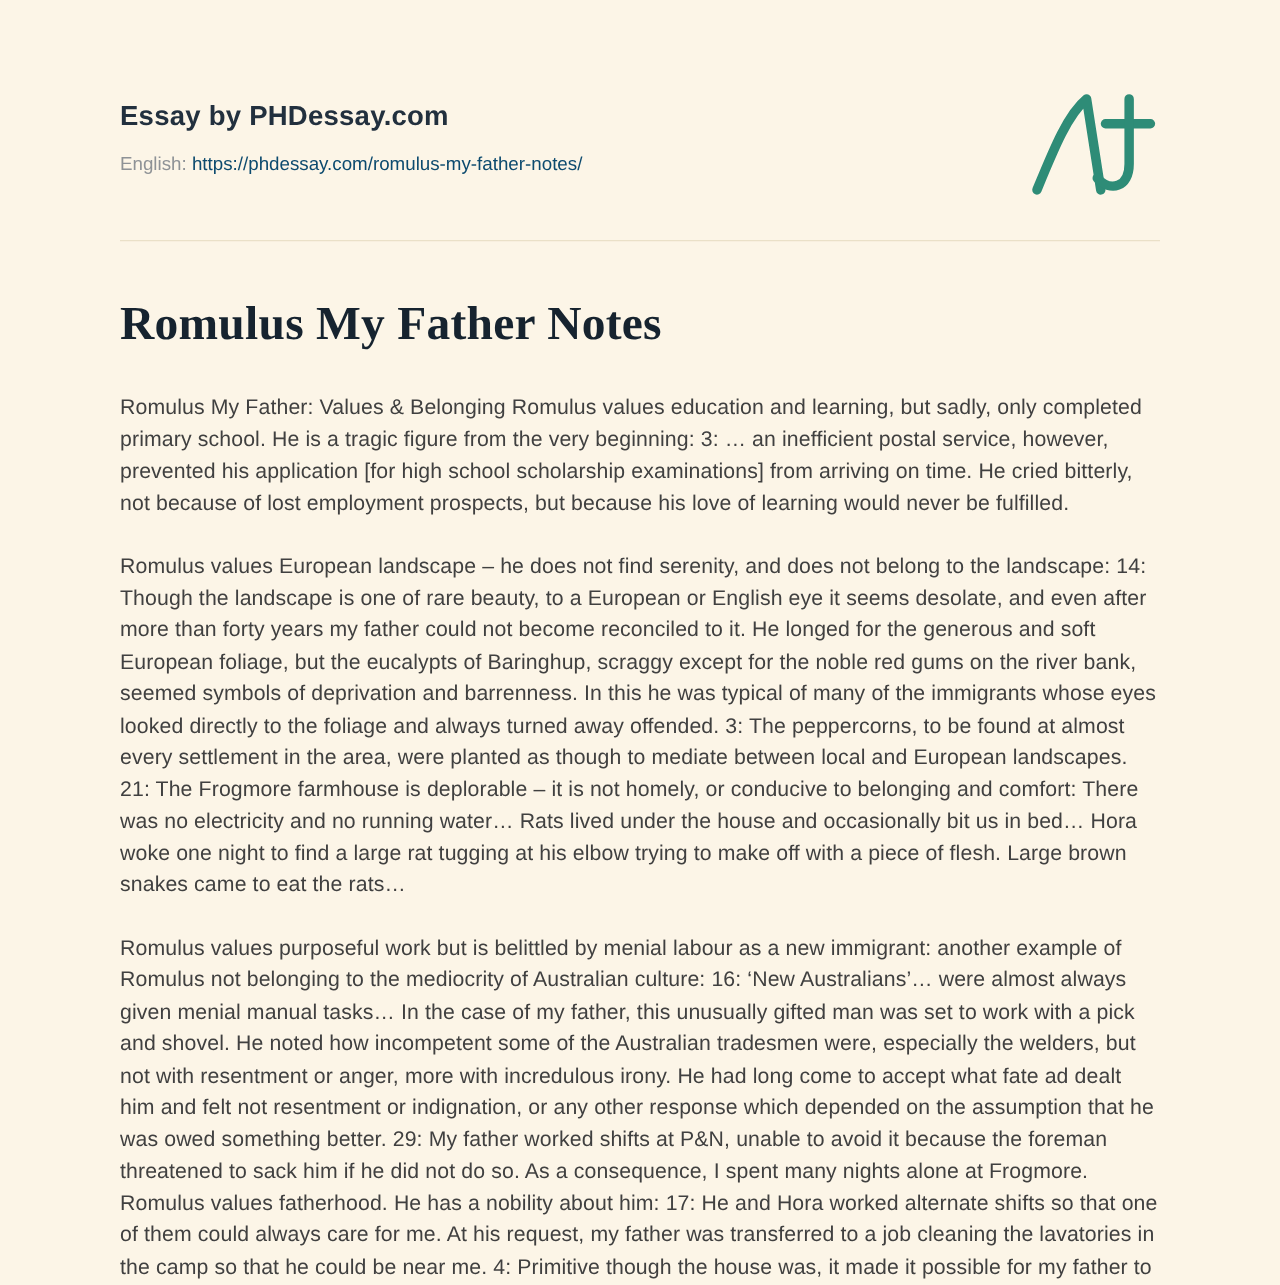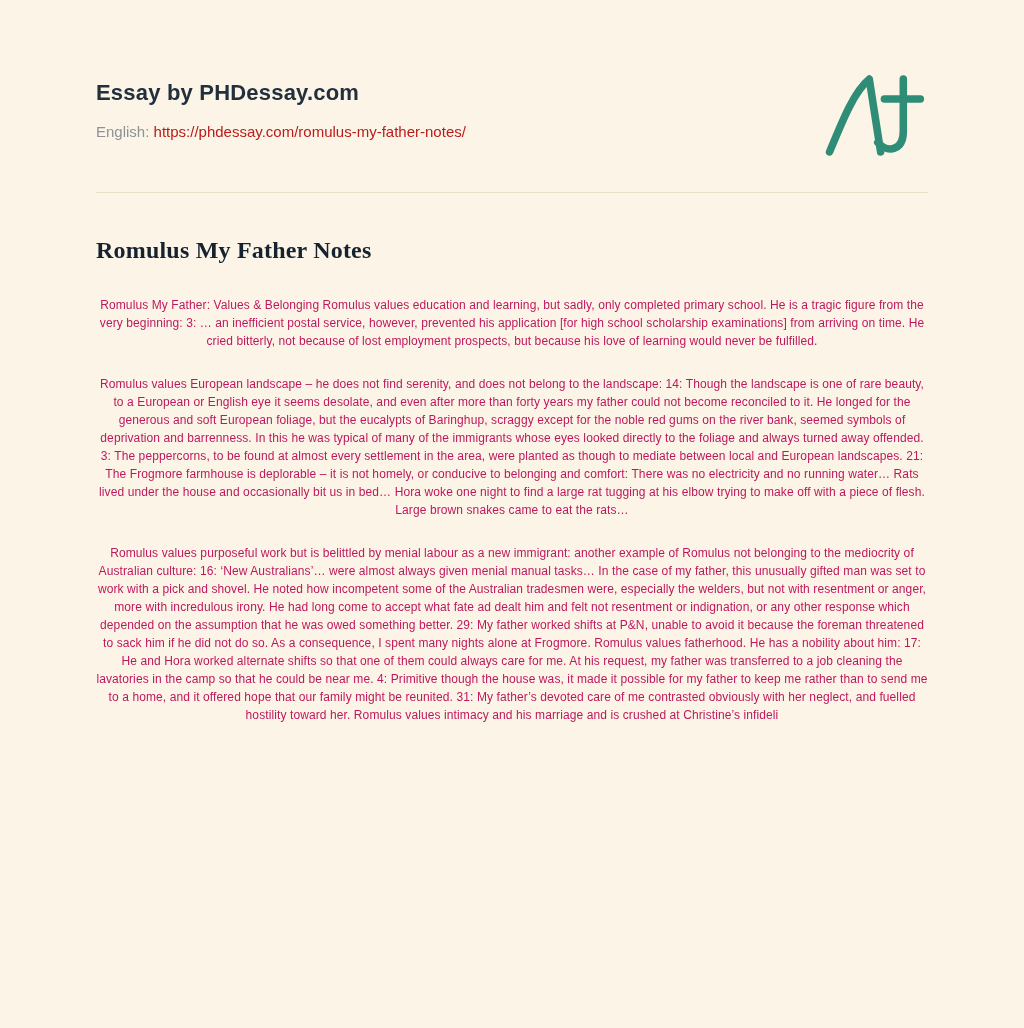--- a/index.html
+++ b/index.html
@@ -36,7 +36,7 @@
     color: #8E9296;
   }
   .source-line a {
-    color: #b91c1c;
+    color: #0c4a6e;
     text-decoration: none;
     text-align: right;
   }

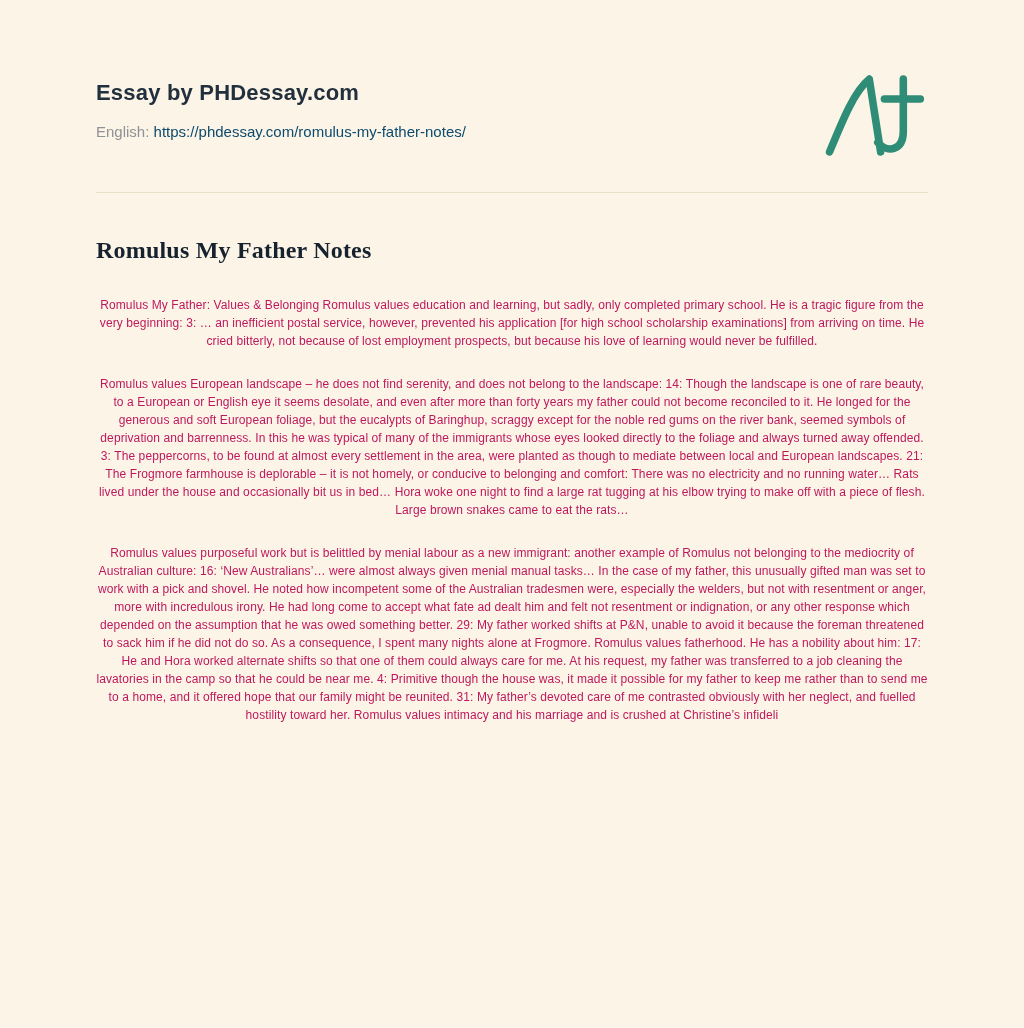--- a/index.html
+++ b/index.html
@@ -52,7 +52,7 @@
   }
   .article-title {
     font-family: "Liberation Serif", serif;
-    font-size: 24px;
+    font-size: 38px;
     font-weight: 700;
     color: #16232F;
     margin-top: 44px;

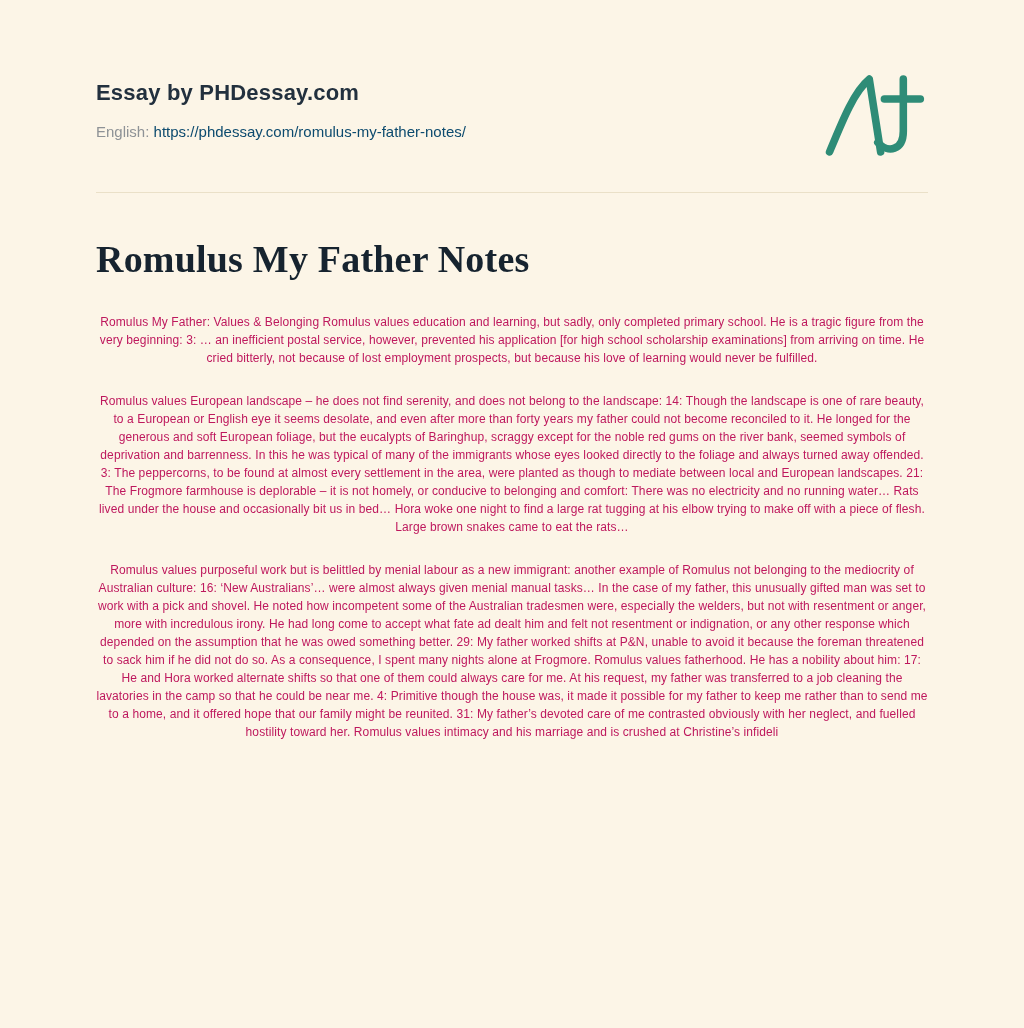--- a/index.html
+++ b/index.html
@@ -62,12 +62,11 @@
     margin-top: 32px;
   }
   .article p {
-    font-size: 12px;
+    font-size: 17px;
     line-height: 1.5;
-    color: #be185d;
+    color: #404040;
     margin-bottom: 25px;
     letter-spacing: 0.1px;
-    text-align: center;
   }
 </style>
 </head>

